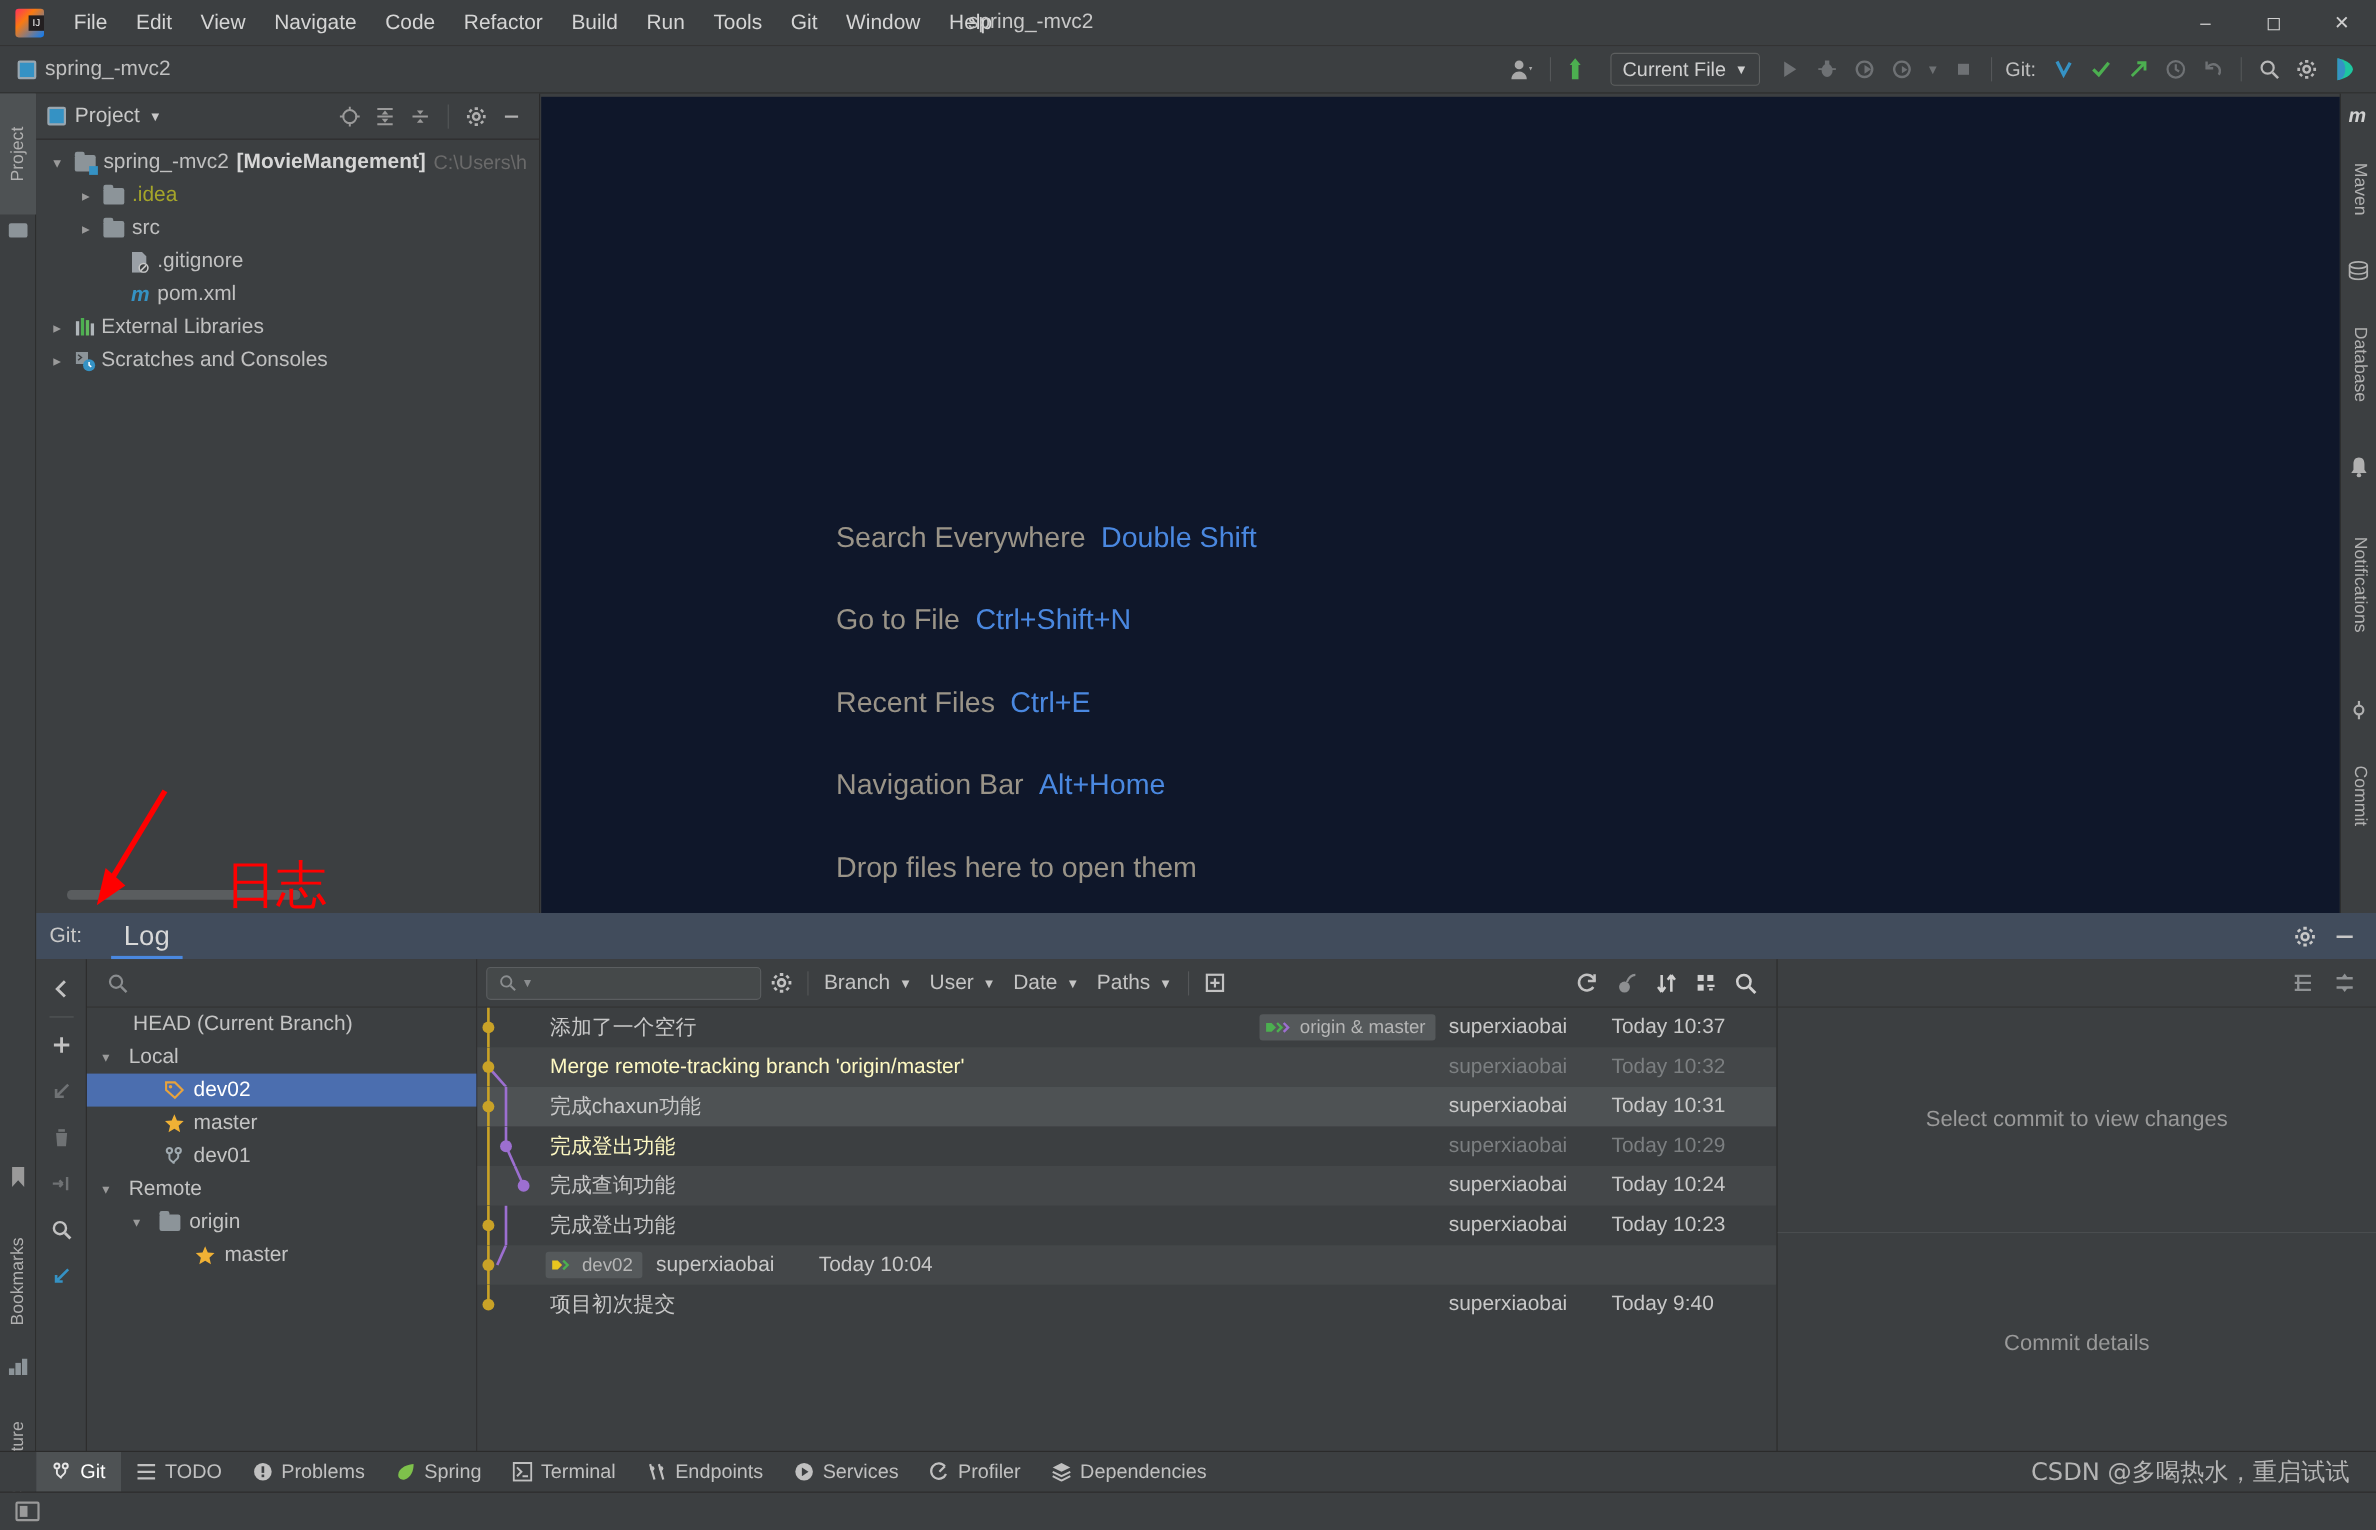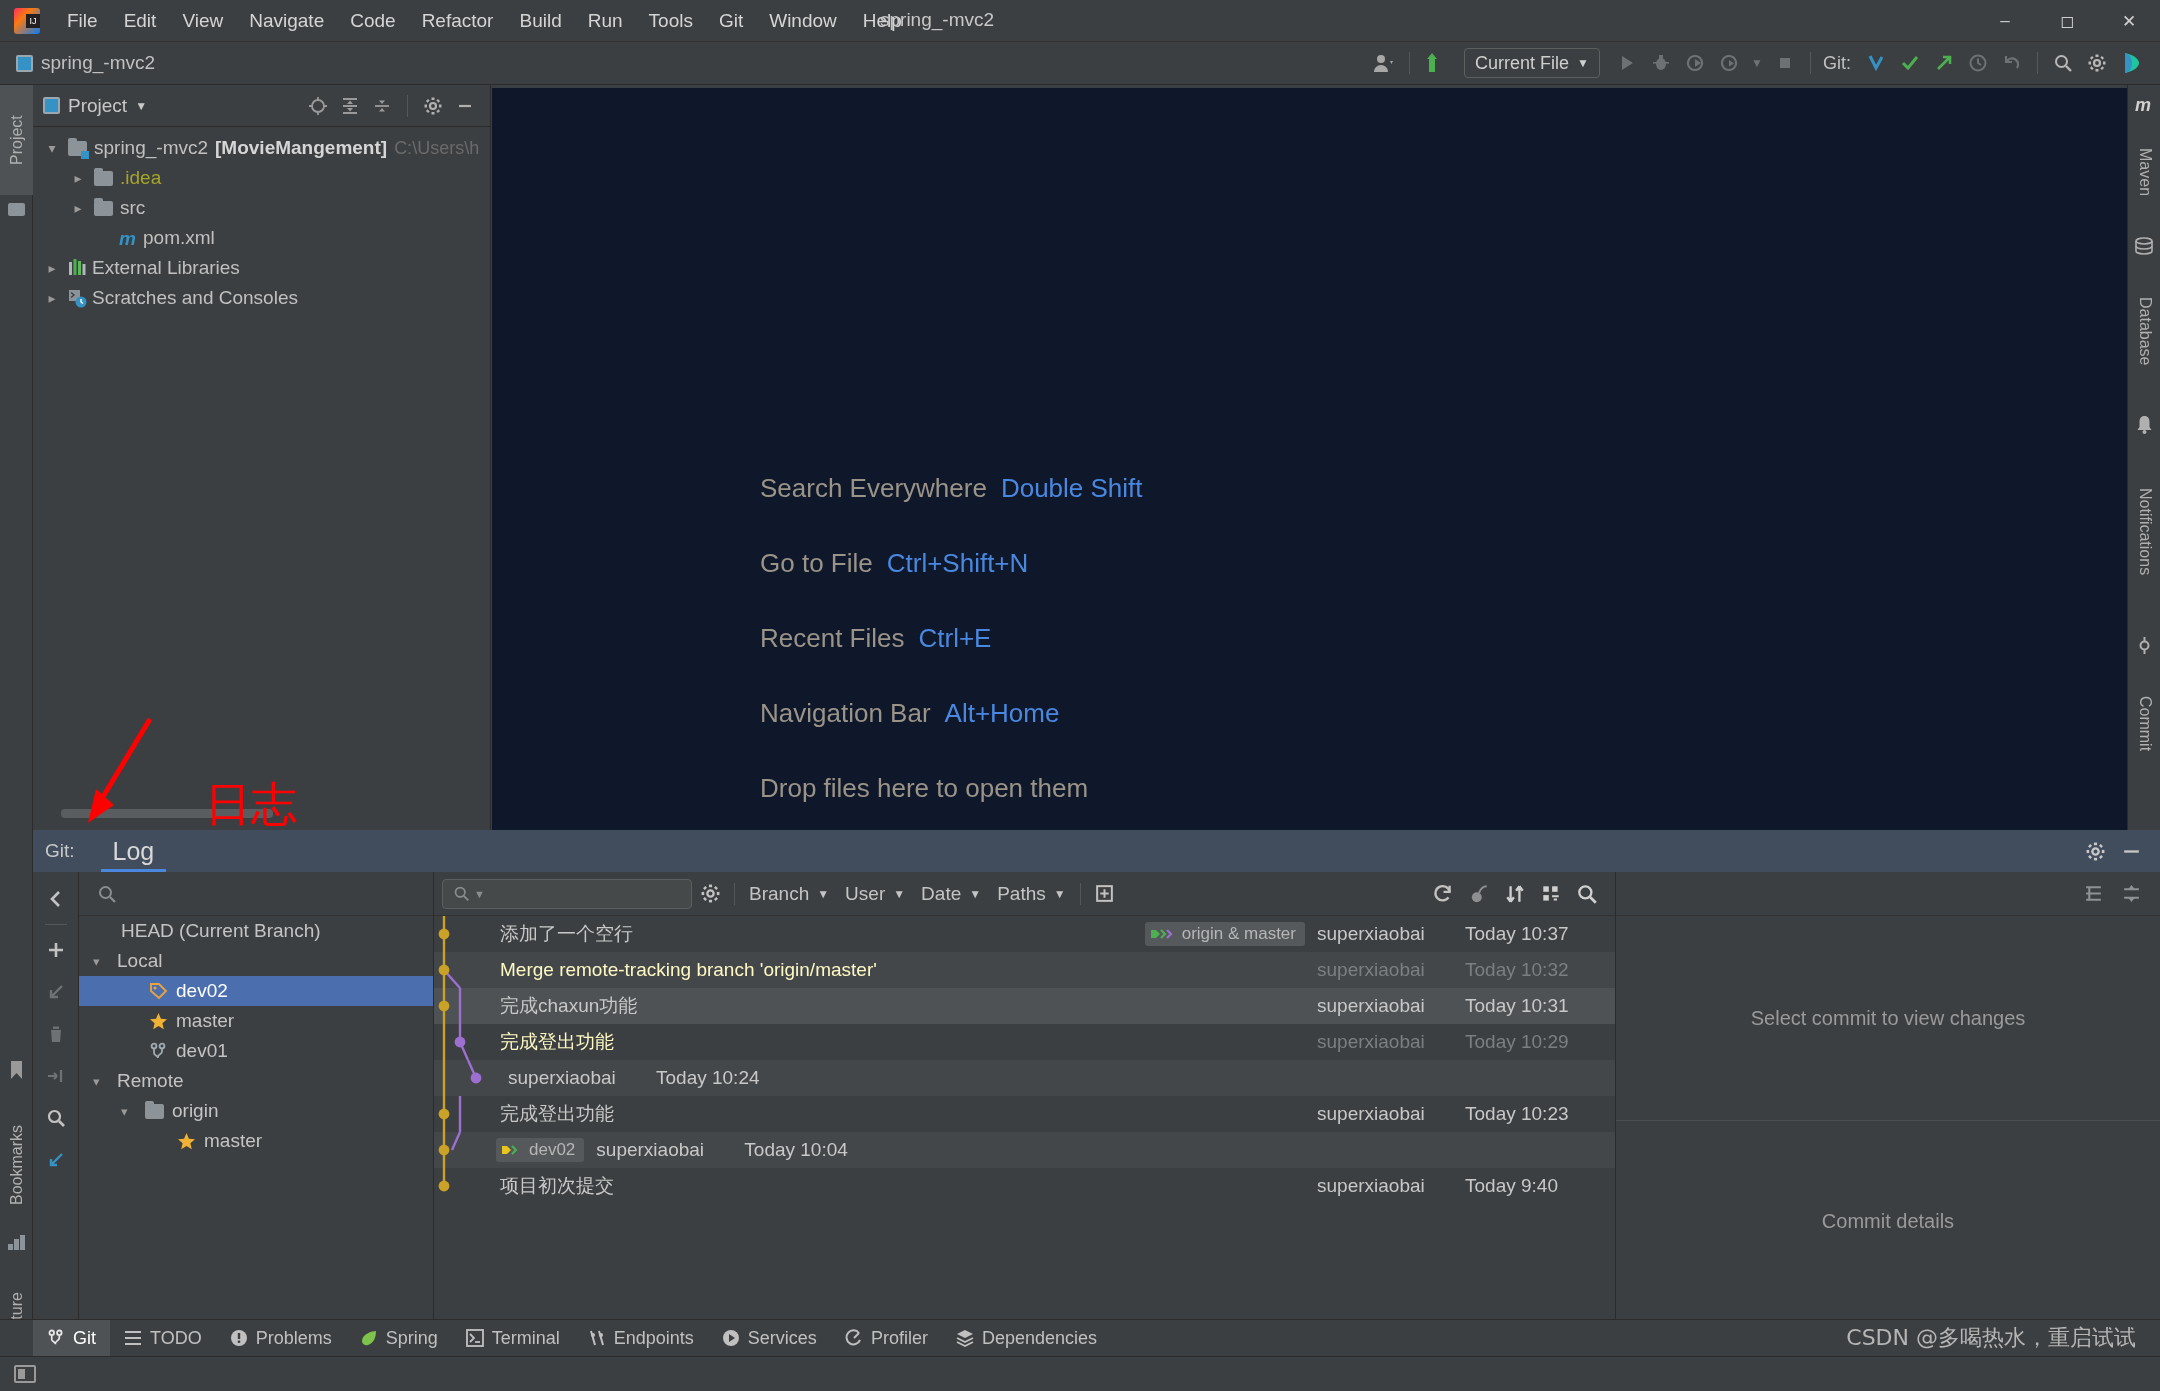--- a/index.html
+++ b/index.html
@@ -575,6 +575,17 @@
         <span class="tlabel">src</span>
       </div>
 
+      <div class="tnode" style="padding-left:61px">
+        <span class="twist"></span>
+        <span class="fileico">
+          <svg width="17" height="19" viewBox="0 0 17 19">
+              <path d="M1 0 L10 0 L14 4 L14 19 L1 19 Z" fill="#9aa0a6"></path>
+              <circle cx="11.5" cy="14.5" r="4" fill="#3c3f41" stroke="#c8c8c8" stroke-width="1.4"></circle>
+              <path d="M9 17 L14 12" stroke="#c8c8c8" stroke-width="1.4"></path>
+            </svg>
+        </span>
+        <span class="tlabel">.gitignore</span>
+      </div>
 
       <div class="tnode" style="padding-left:61px">
         <span class="twist"></span>

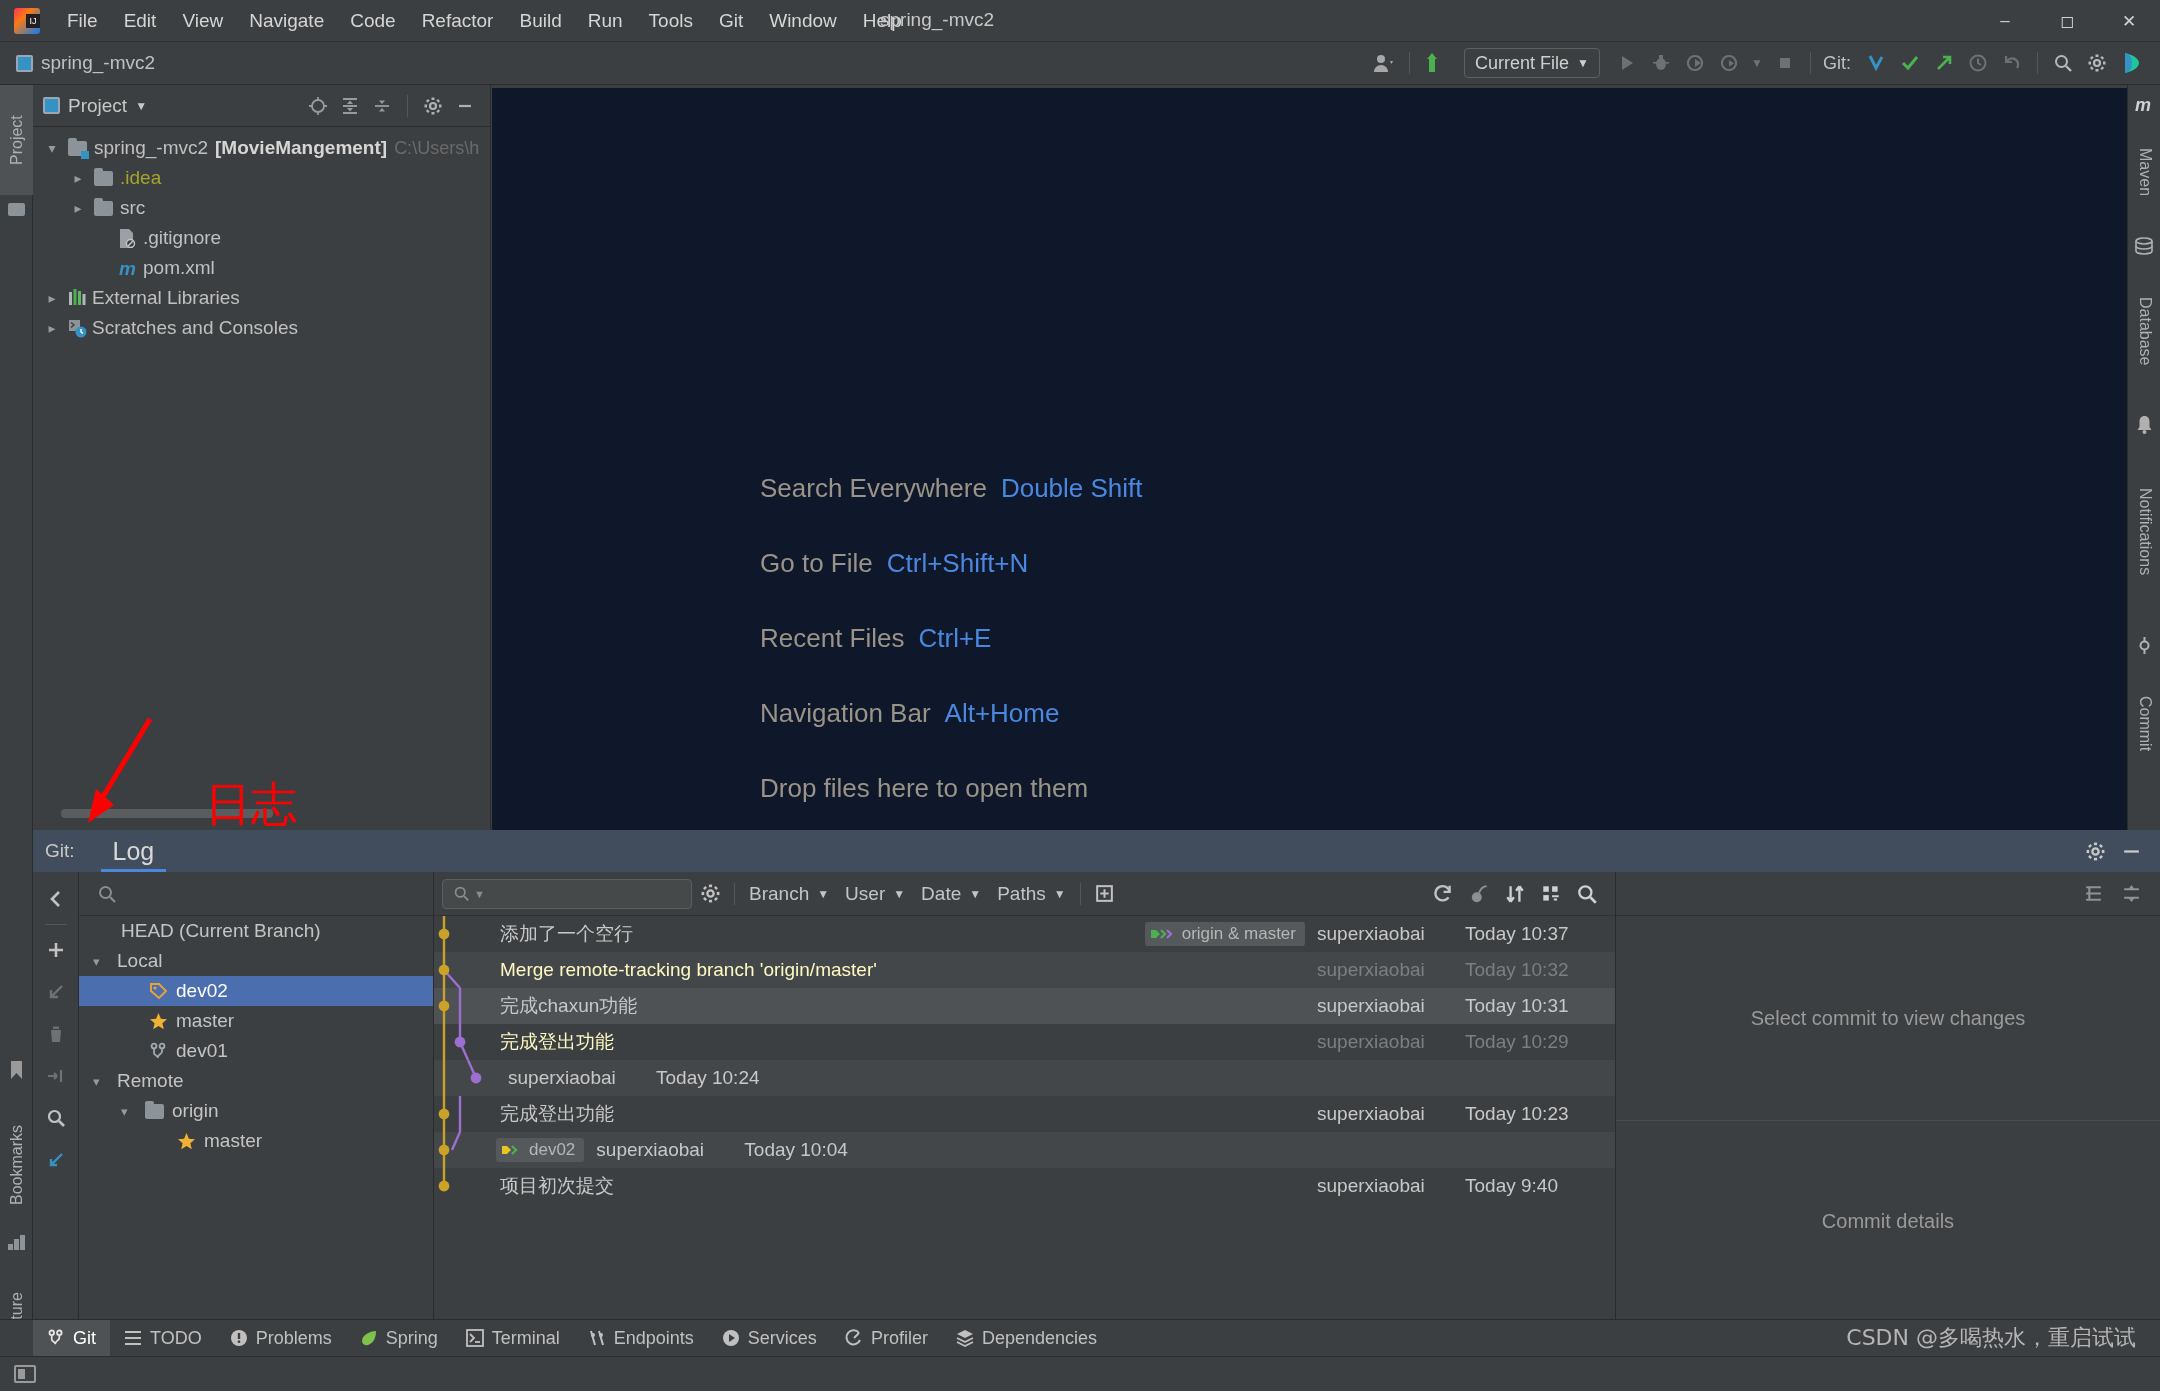--- a/index.html
+++ b/index.html
@@ -953,6 +953,7 @@
                   <circle cx="42" cy="18" r="5.4" fill="#9c6fd0"></circle>
                 </svg>
             </div>
+            <div class="cm-msg">完成查询功能</div>
             <div class="cm-tagwrap"></div>
             <div class="cm-author">superxiaobai</div>
             <div class="cm-date">Today 10:24</div>

